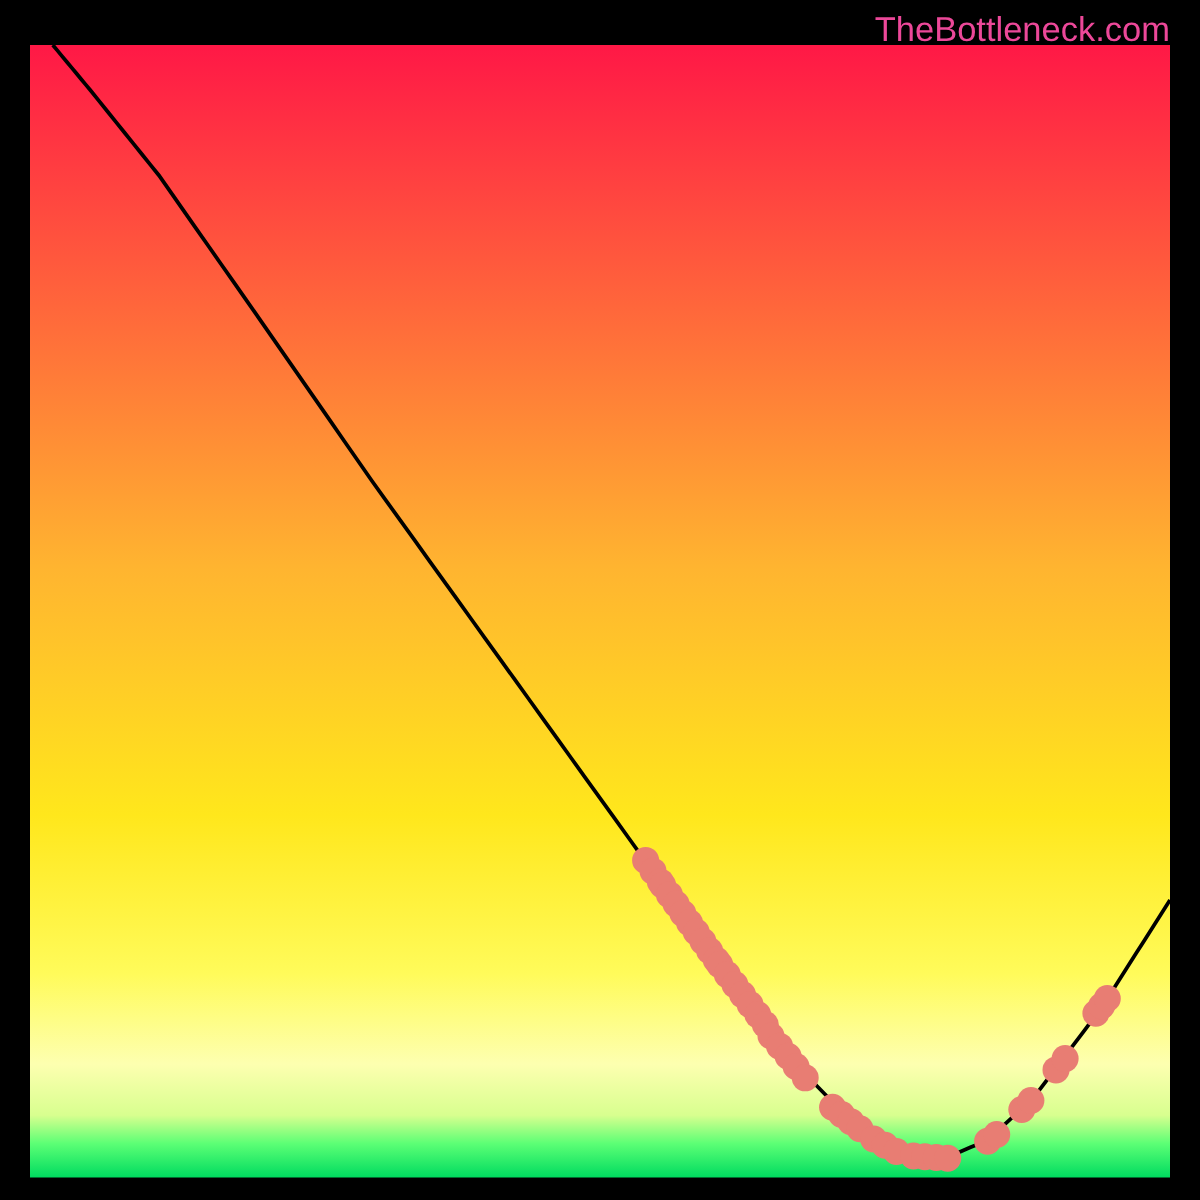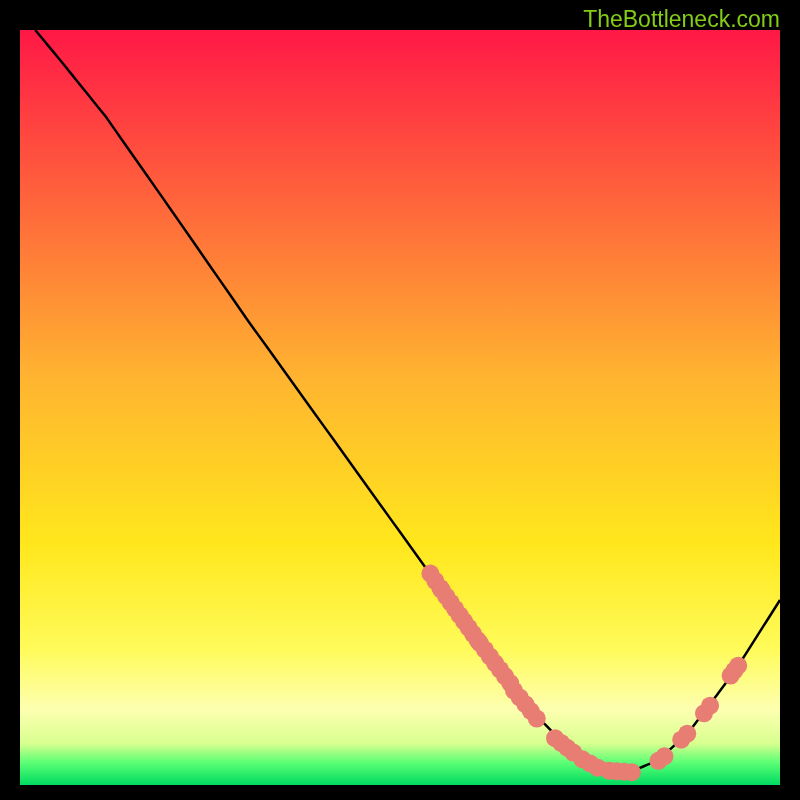--- a/index.html
+++ b/index.html
@@ -21,7 +21,7 @@
     position: absolute;
     top: 6px;
     right: 20px;
-    color: #84cc16;
+    color: #ec4899;
     font-size: 23px;
     font-weight: 500;
     z-index: 20;

